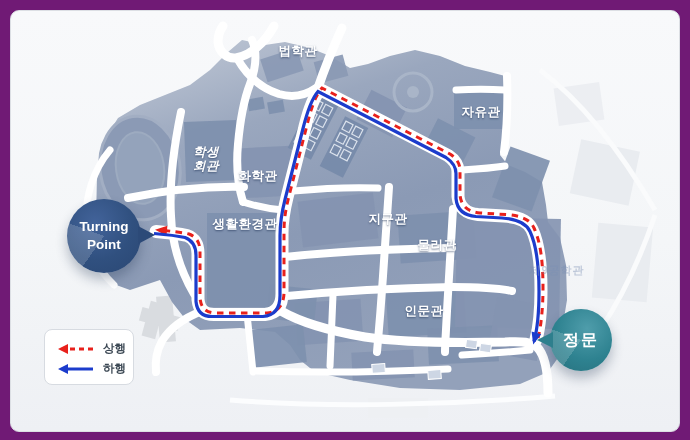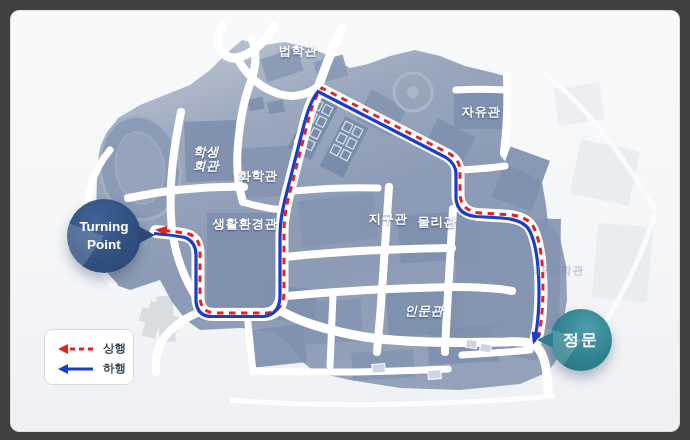--- a/index.html
+++ b/index.html
@@ -3,7 +3,7 @@
 <meta charset="utf-8">
 <style>
   html,body{margin:0;padding:0;background:#e5e8ef;}
-  .stage{position:relative;width:690px;height:440px;background:#404040;overflow:hidden;
+  .stage{position:relative;width:690px;height:440px;background:#701a75;overflow:hidden;
          font-family:"Liberation Sans","DejaVu Sans",sans-serif;}
   .panel{position:absolute;left:10px;top:10px;width:668px;height:420px;border-radius:9px;
          background:linear-gradient(180deg,#f8f9fb 0%,#f4f6f8 55%,#eef0f4 100%);

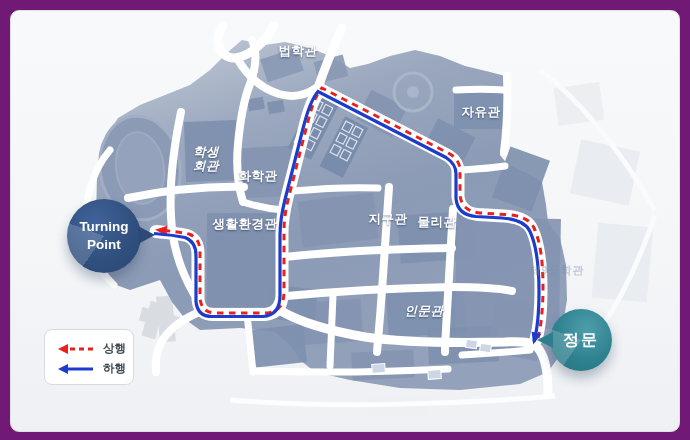--- a/index.html
+++ b/index.html
@@ -188,7 +188,7 @@
   <div class="mlabel" style="left:258px;top:176px;">화학관</div>
   <div class="mlabel" style="left:245px;top:224px;">생활환경관</div>
   <div class="mlabel" style="left:361px;top:219px;margin-left:27px;">지구관</div>
-  <div class="mlabel" style="left:437px;top:222px;">물리관</div>
+  <div class="mlabel" style="left:437px;top:245px;">물리관</div>
   <div class="mlabel" style="left:424px;top:311px;font-style:italic;">인문관</div>
   <div class="ghost" style="left:557px;top:270px;">제9공학관</div>
 

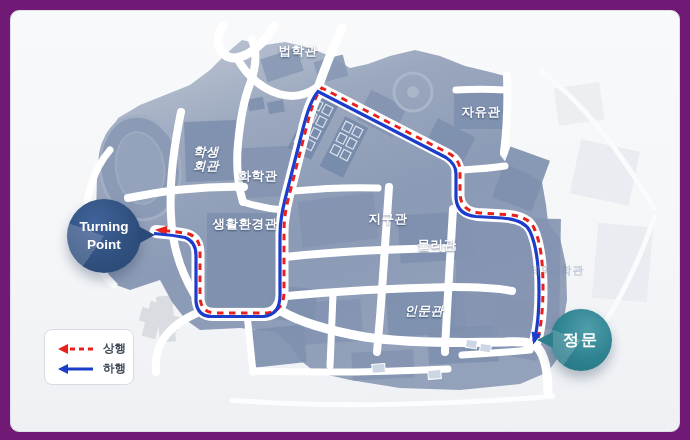--- a/index.html
+++ b/index.html
@@ -189,7 +189,7 @@
   <div class="mlabel" style="left:245px;top:224px;">생활환경관</div>
   <div class="mlabel" style="left:361px;top:219px;margin-left:27px;">지구관</div>
   <div class="mlabel" style="left:437px;top:245px;">물리관</div>
-  <div class="mlabel" style="left:424px;top:311px;font-style:italic;">인문관</div>
+  <div class="mlabel" style="left:424px;top:311px;">인문관</div>
   <div class="ghost" style="left:557px;top:270px;">제9공학관</div>
 
   <div class="badge badge-tp">

